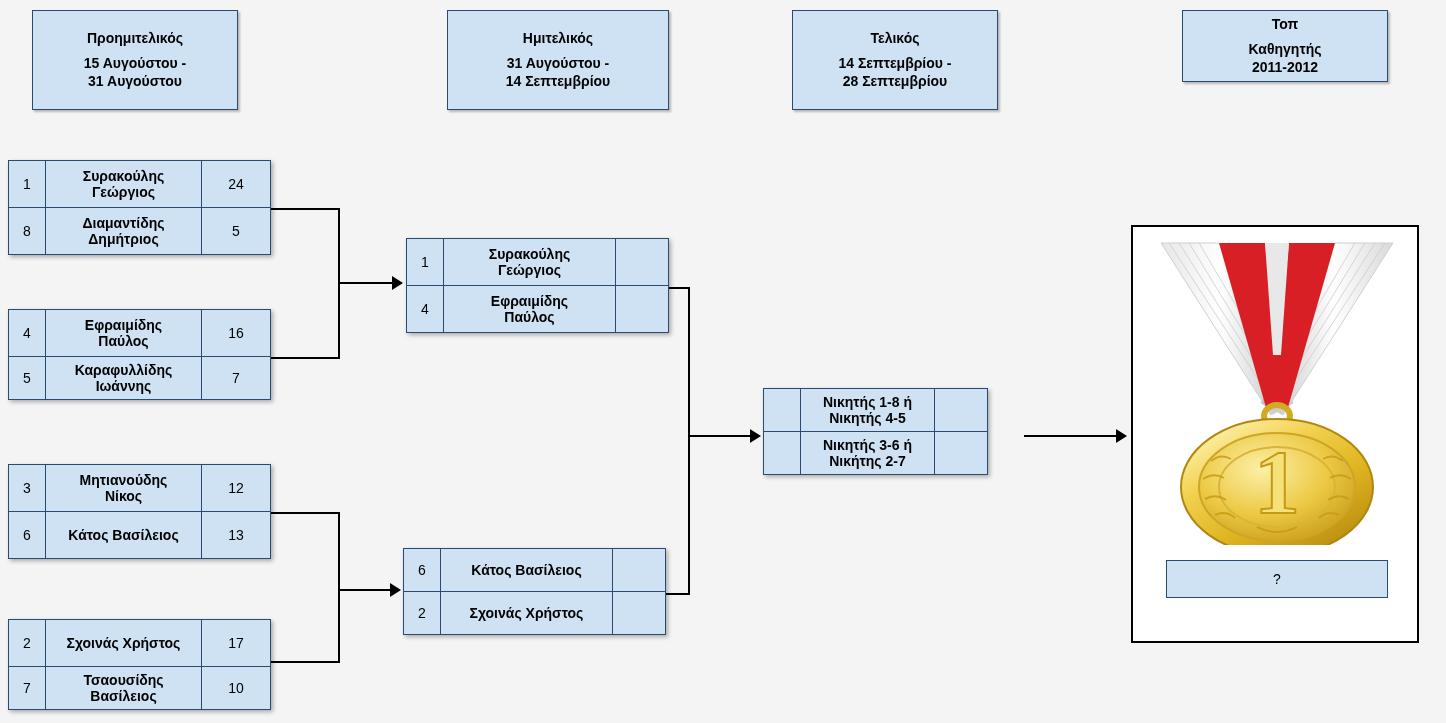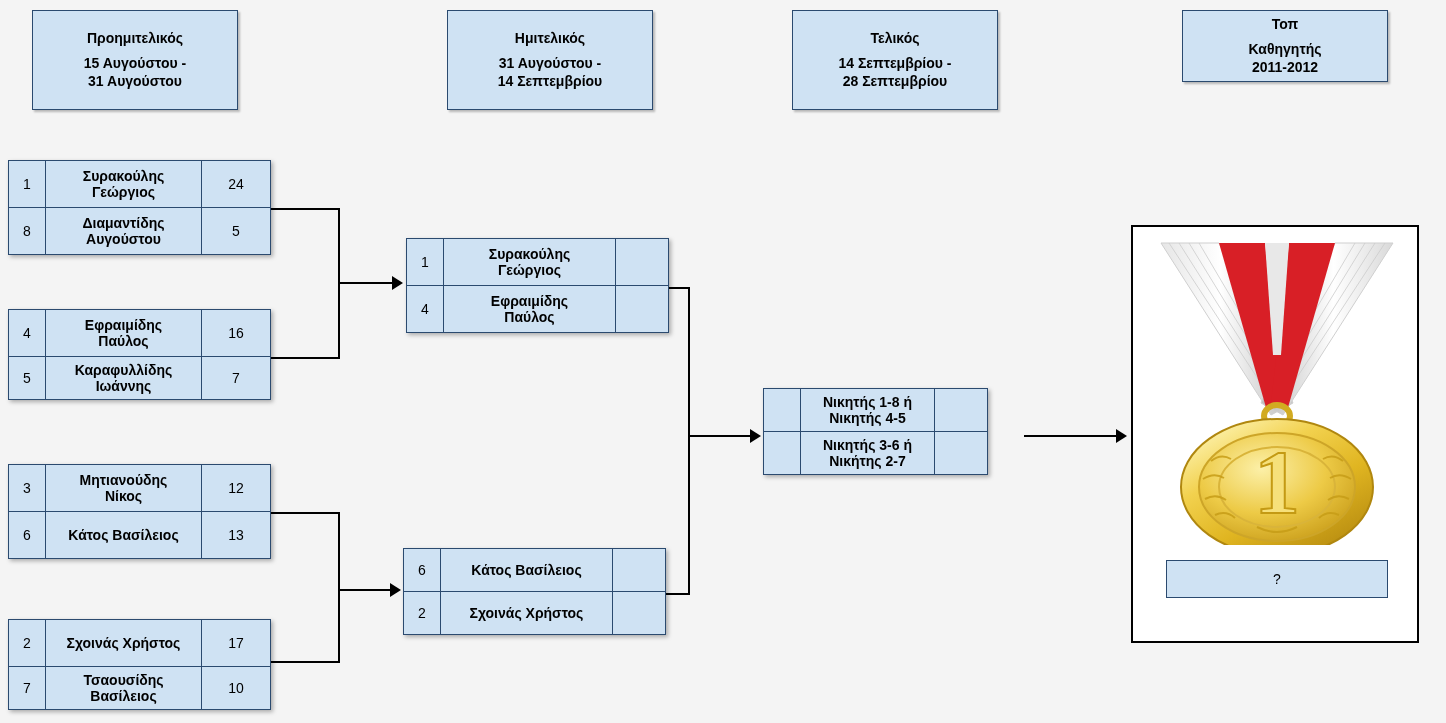--- a/index.html
+++ b/index.html
@@ -131,7 +131,7 @@
 31 Αυγούστου</div>
   </div>
 
-  <div class="round-header" style="left:447px; top:10px; width:206px; height:100px;">
+  <div class="round-header" style="left:447px; top:10px; width:222px; height:100px;">
     <div class="rh-title">Ημιτελικός</div>
     <div class="rh-dates">31 Αυγούστου -
 14 Σεπτεμβρίου</div>

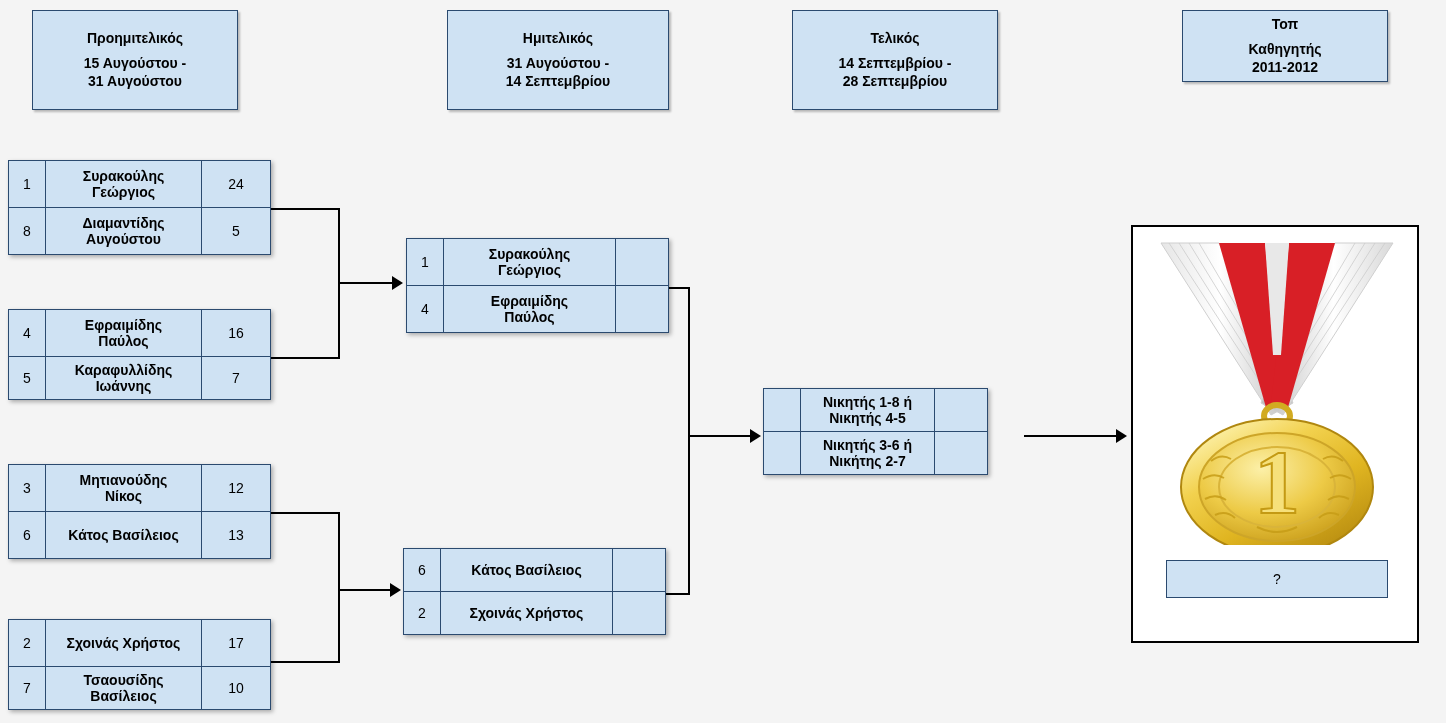--- a/index.html
+++ b/index.html
@@ -186,7 +186,7 @@
     <div class="mrow">
       <div class="cell seed">8</div>
       <div class="cell name" style="height:48px;">Διαμαντίδης
-Αυγούστου</div>
+Δημήτριος</div>
       <div class="cell score">5</div>
     </div>
   </div>

